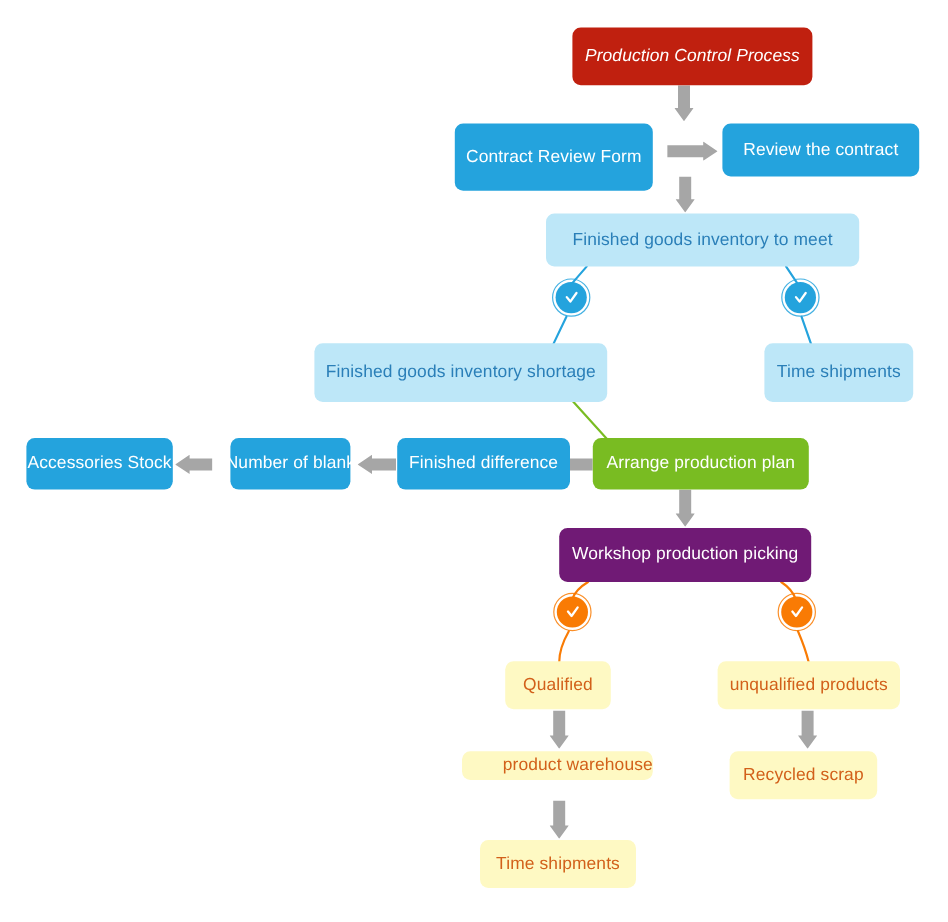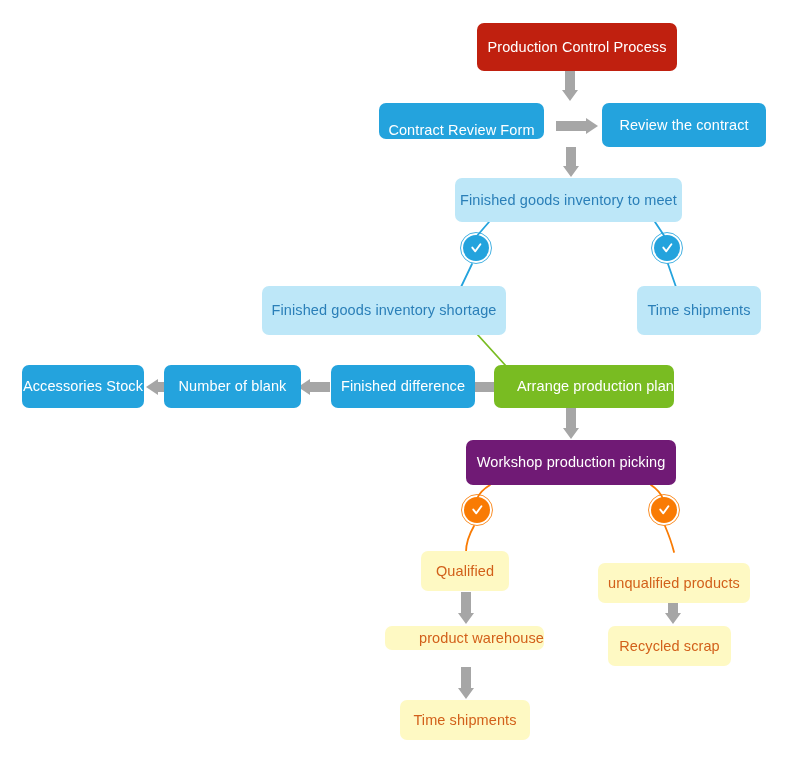--- a/index.html
+++ b/index.html
@@ -24,7 +24,7 @@
     letter-spacing:.1px;
     z-index:5;
   }
-  .n-red   {background:#c0200f;color:#ffffff;}
+  .n-red   {background:#c0200f;color:#ffffff;font-style:italic;}
   .n-blue  {background:#24a3dd;color:#ffffff;}
   .n-lblue {background:#bde7f8;color:#2a7fb8;}
   .n-green {background:#79bc22;color:#ffffff;}

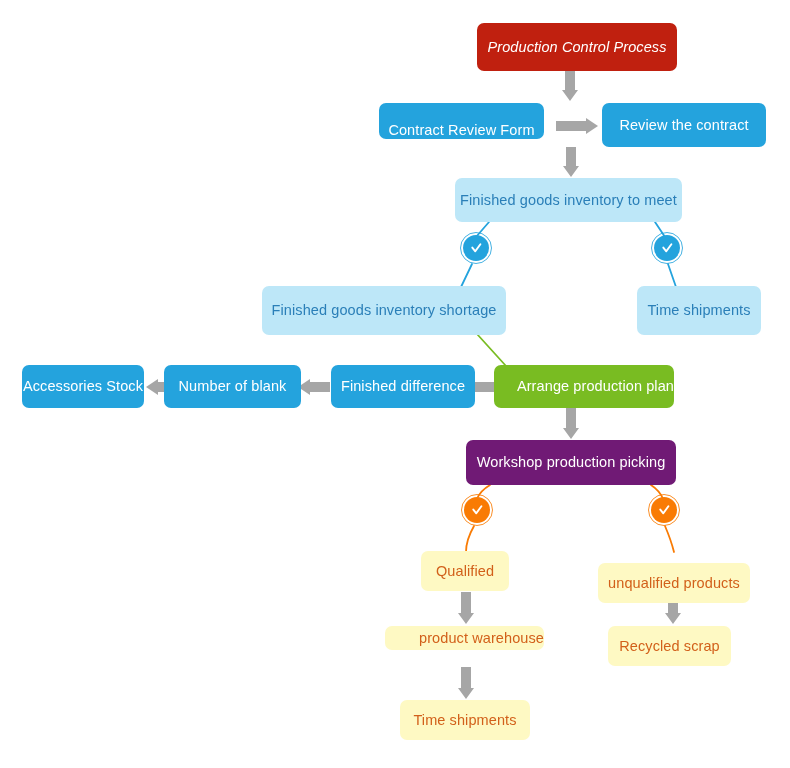--- a/index.html
+++ b/index.html
@@ -106,7 +106,7 @@
       <div class="node n-red" style="left: 477px; top: 23px; width: 200px; height: 48px;">
         <span>Production Control Process</span>
       </div>
-      <div class="node n-blue" style="left: 379px; top: 103px; width: 165px; height: 36px; align-items: flex-end;">
+      <div class="node n-blue" style="left: 379px; top: 103px; width: 165px; height: 56px;">
         <span>Contract Review Form</span>
       </div>
       <div class="node n-blue" style="left: 602px; top: 103px; width: 164px; height: 44px;">

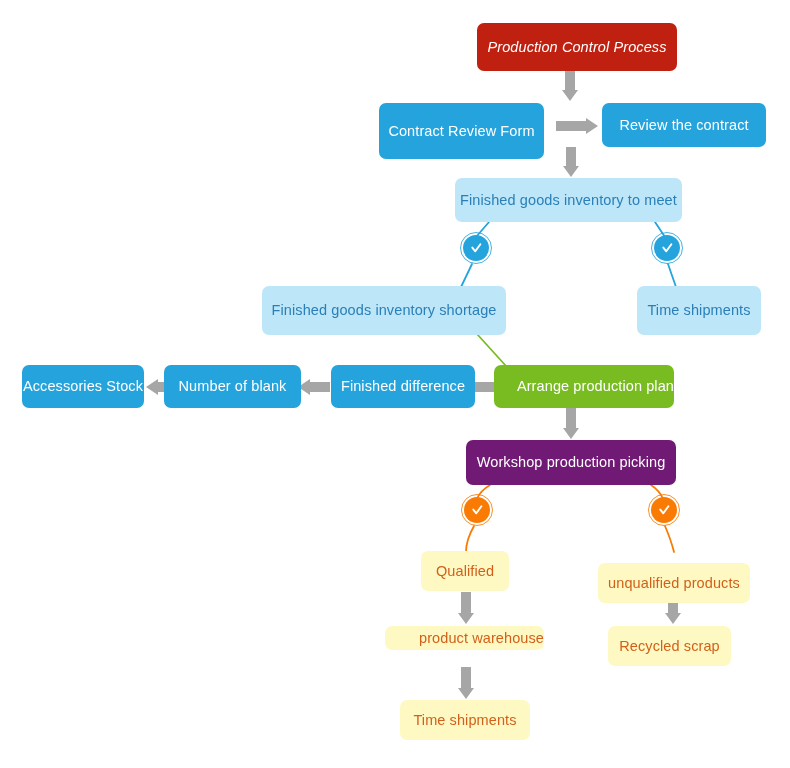--- a/index.html
+++ b/index.html
@@ -112,7 +112,7 @@
       <div class="node n-blue" style="left: 602px; top: 103px; width: 164px; height: 44px;">
         <span>Review the contract</span>
       </div>
-      <div class="node n-lblue" style="left: 455px; top: 178px; width: 227px; height: 44px;">
+      <div class="node n-lblue" style="left: 455px; top: 178px; width: 261px; height: 44px;">
         <span>Finished goods inventory to meet</span>
       </div>
       <div class="node n-lblue" style="left: 262px; top: 286px; width: 244px; height: 49px;">

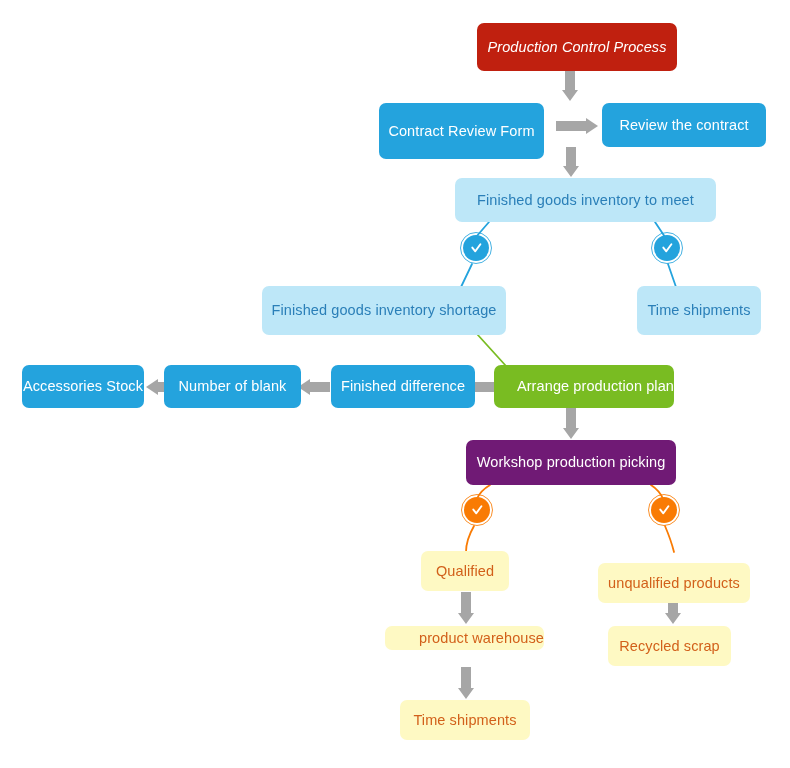--- a/index.html
+++ b/index.html
@@ -127,7 +127,7 @@
       <div class="node n-blue" style="left: 331px; top: 365px; width: 144px; height: 43px;">
         <span>Finished difference</span>
       </div>
-      <div class="node n-blue" style="left: 164px; top: 365px; width: 137px; height: 43px;">
+      <div class="node n-blue" style="left: 192px; top: 365px; width: 100px; height: 43px;">
         <span>Number of blank</span>
       </div>
       <div class="node n-blue" style="left: 22px; top: 365px; width: 122px; height: 43px;">

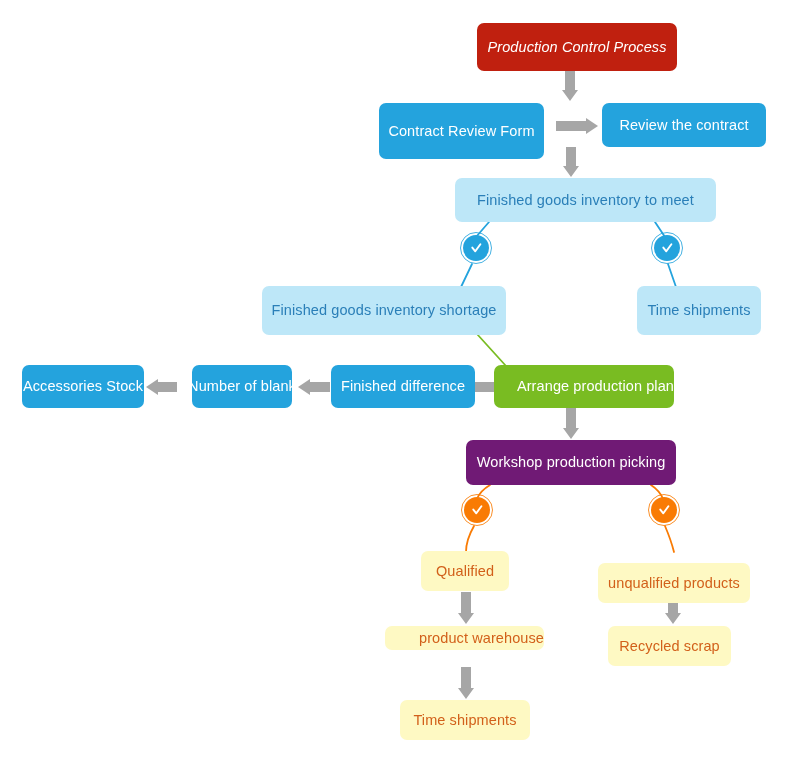--- a/index.html
+++ b/index.html
@@ -121,7 +121,7 @@
       <div class="node n-lblue" style="left: 637px; top: 286px; width: 124px; height: 49px;">
         <span>Time shipments</span>
       </div>
-      <div class="node n-green" style="left: 494px; top: 365px; width: 180px; height: 43px; justify-content: flex-end;">
+      <div class="node n-green" style="left: 494px; top: 365px; width: 180px; height: 43px;">
         <span>Arrange production plan</span>
       </div>
       <div class="node n-blue" style="left: 331px; top: 365px; width: 144px; height: 43px;">

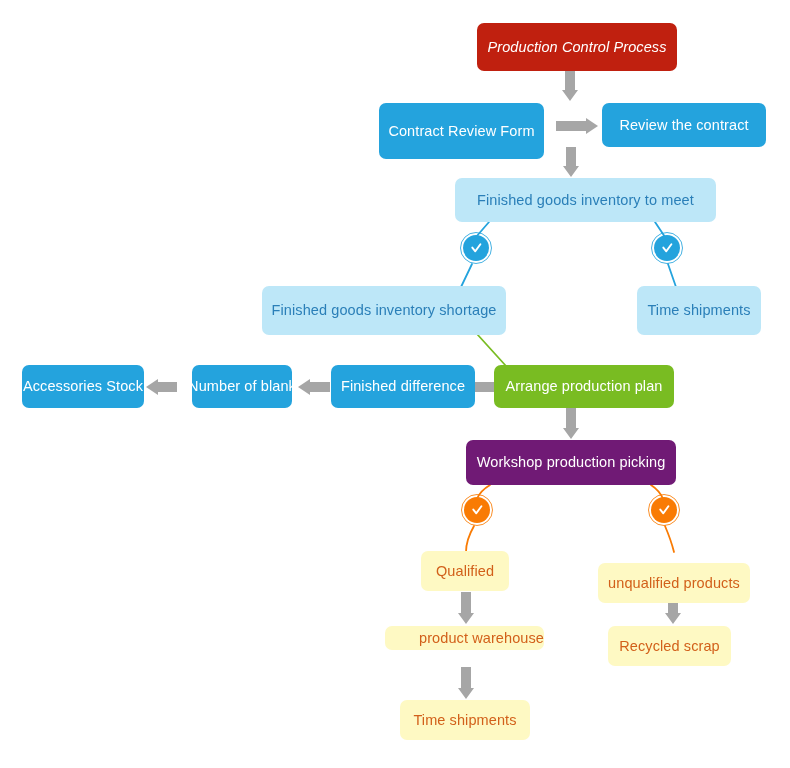--- a/index.html
+++ b/index.html
@@ -139,7 +139,7 @@
       <div class="node n-lorng" style="left: 421px; top: 551px; width: 88px; height: 40px;">
         <span>Qualified</span>
       </div>
-      <div class="node n-lorng" style="left: 598px; top: 551px; width: 152px; height: 40px; margin-top: 12px;">
+      <div class="node n-lorng" style="left: 598px; top: 551px; width: 152px; height: 40px;">
         <span>unqualified products</span>
       </div>
       <div class="node n-lorng" style="left: 385px; top: 626px; width: 159px; height: 24px; justify-content: flex-end;">

